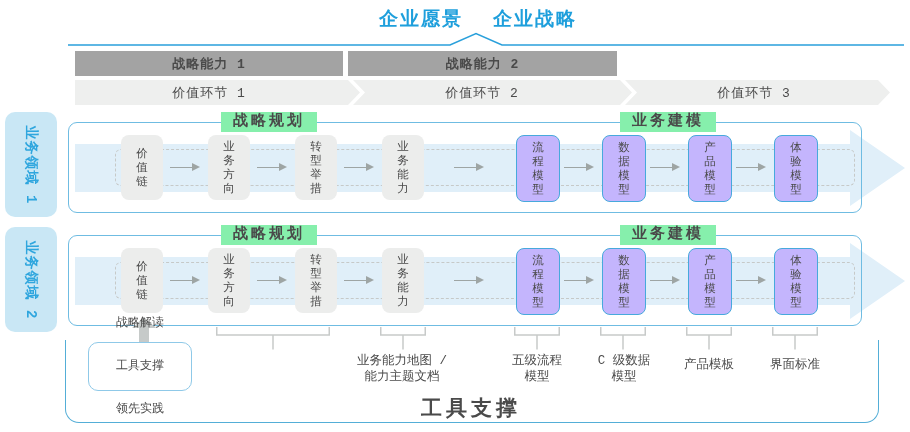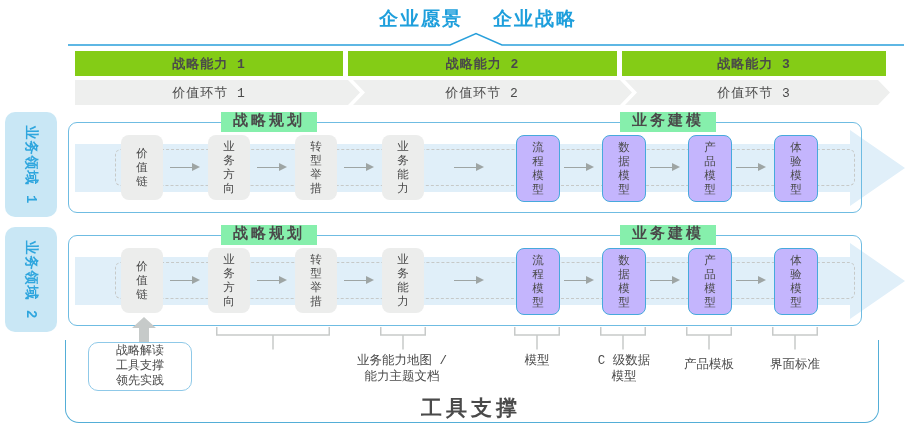--- a/index.html
+++ b/index.html
@@ -10,7 +10,7 @@
   .title-row{position:absolute;left:48px;top:6px;width:860px;display:flex;justify-content:center;gap:30px;}
   .title-word{font-size:19px;font-weight:bold;color:#1e9fdc;letter-spacing:2px;}
   
-  .cap-bar{position:absolute;top:51px;height:25px;background:#84cc16;display:flex;align-items:center;justify-content:center;
+  .cap-bar{position:absolute;top:51px;height:25px;background:#a3a3a3;display:flex;align-items:center;justify-content:center;
            font-size:13px;font-weight:bold;color:#4a4a4a;letter-spacing:1px;}
   .strip-label{position:absolute;top:80px;height:25px;width:140px;display:flex;align-items:center;justify-content:center;
            font-size:13px;color:#4a4a4a;letter-spacing:1px;z-index:3;}

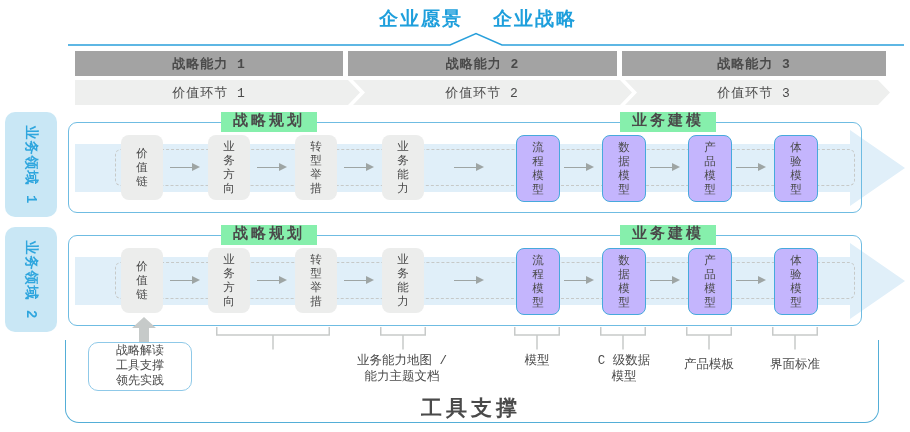--- a/index.html
+++ b/index.html
@@ -62,7 +62,6 @@
 
   <div class="cap-bar" style="left:75px;width:268px;">战略能力 1</div>
   <div class="cap-bar" style="left:348px;width:269px;">战略能力 2</div>
-  <div class="cap-bar" style="left:622px;width:264px;">战略能力 3</div>
 
   <svg class="abs" style="left:75px;top:80px;" width="815" height="25">
     <polygon points="0,0 273,0 285,12.5 273,25 0,25" fill="#eeefee"></polygon>

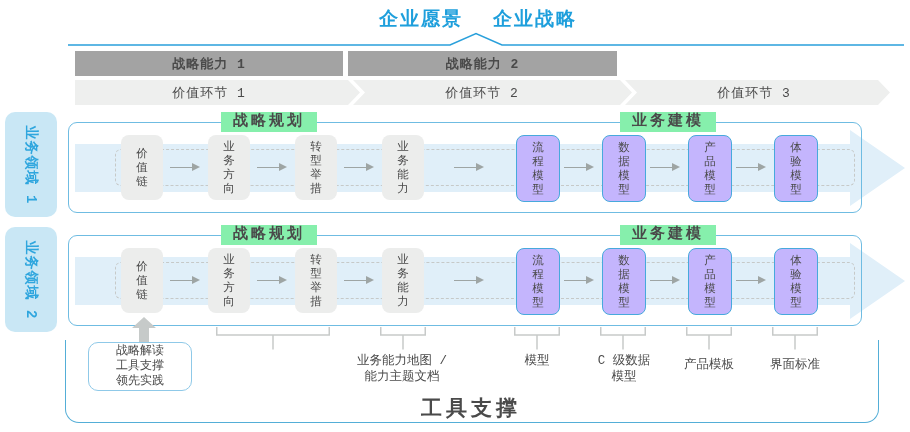--- a/index.html
+++ b/index.html
@@ -38,7 +38,7 @@
   .ann{position:absolute;top:353px;width:140px;text-align:center;font-size:12.5px;line-height:16px;color:#4a4a4a;z-index:3;}
   .ann-box{position:absolute;left:88px;top:342px;width:102px;height:47px;border:1.2px solid #8fc9e8;border-radius:10px;
            background:#fff;display:flex;flex-direction:column;align-items:center;justify-content:center;
-           font-size:12px;line-height:15px;color:#4a4a4a;z-index:3;}
+           font-size:12px;line-height:15px;color:#4a4a4a;z-index:3;gap:28px;}
   
   .bottom-frame{position:absolute;left:65px;top:340px;width:812px;height:82px;
                 border-left:1.5px solid #54aed7;border-right:1.5px solid #54aed7;border-bottom:1.5px solid #54aed7;

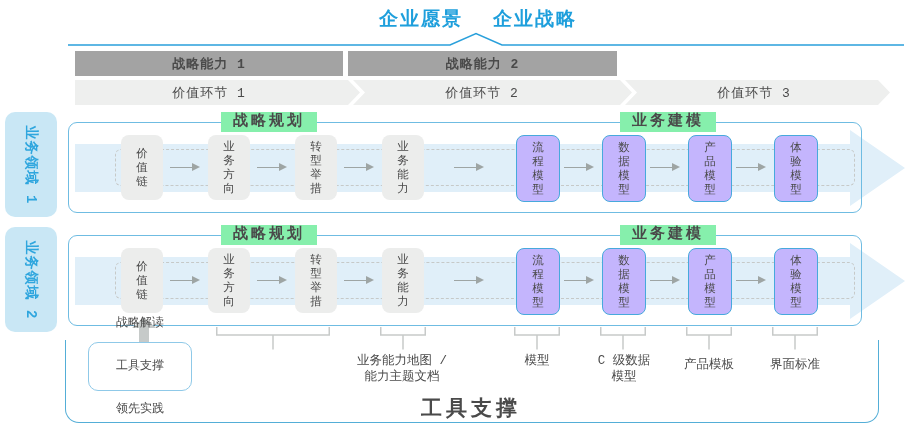--- a/index.html
+++ b/index.html
@@ -197,6 +197,7 @@
     <div>能力主题文档</div>
   </div>
   <div class="ann" style="left:467px;">
+    <div>五级流程</div>
     <div>模型</div>
   </div>
   <div class="ann" style="left:554px;">

